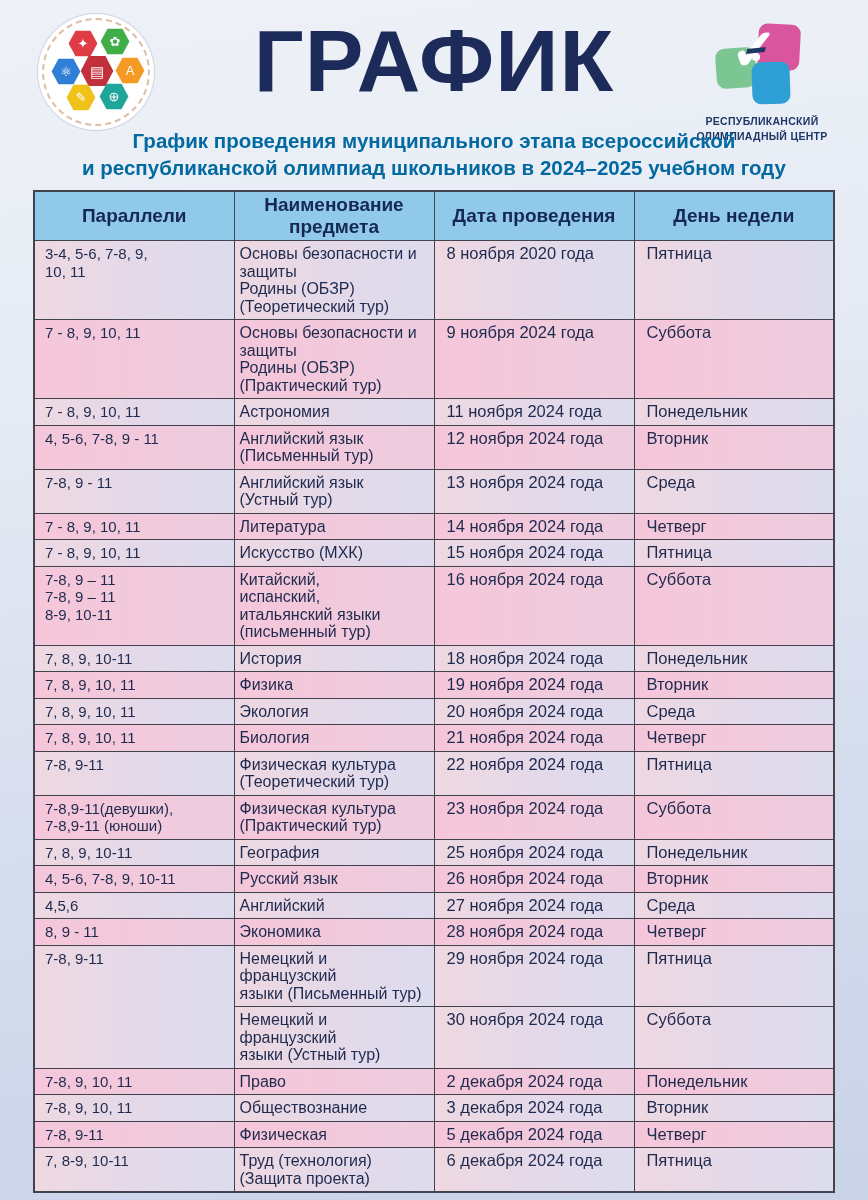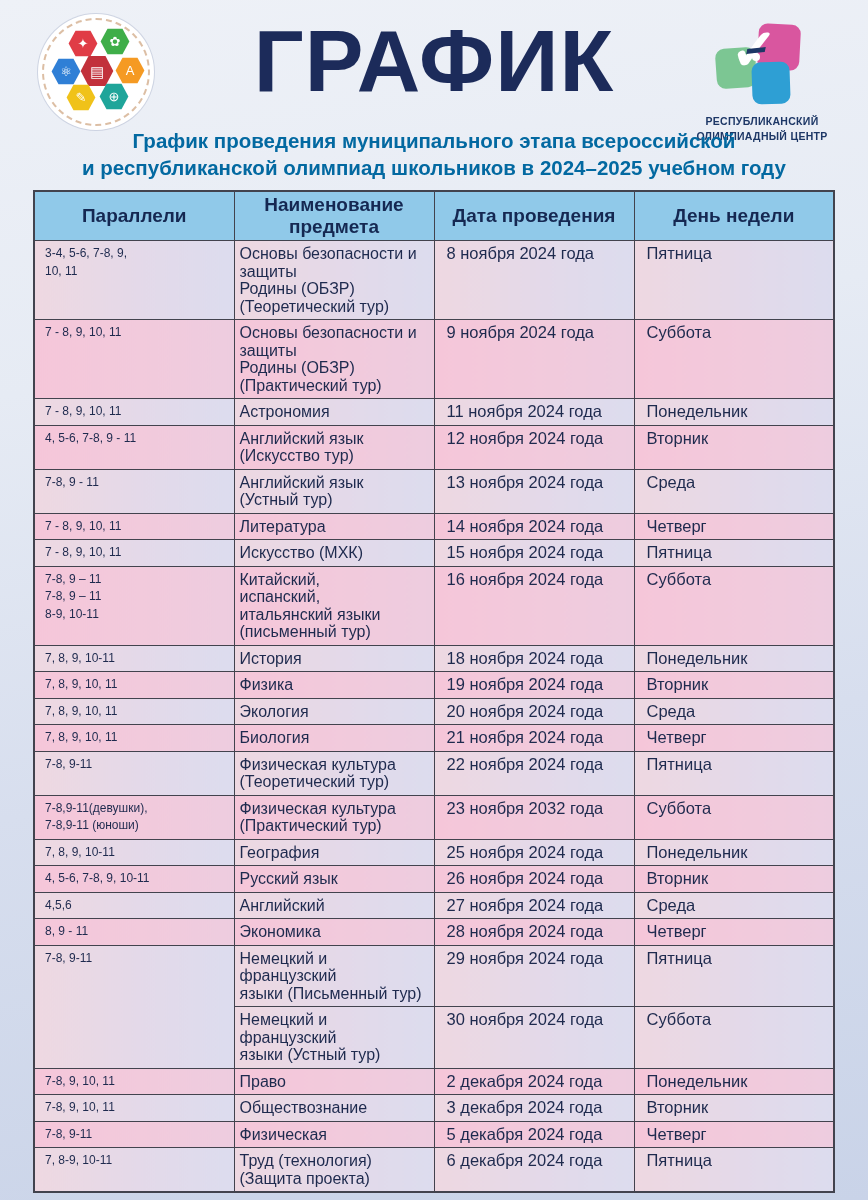--- a/index.html
+++ b/index.html
@@ -74,7 +74,7 @@
     padding:2px 4px;
   }
   td{padding:4px 8px 4px 10px;line-height:17.5px;color:#1e2a4e;}
-  .c-par{width:167px;font-size:12px;}
+  .c-par{width:167px;font-size:15px;}
   .c-sub{width:277px;font-size:16px;padding-left:5px;}
   .c-date{width:202px;font-size:16.5px;padding-left:12px;}
   .c-day{width:156px;font-size:16.5px;padding-left:12px;}

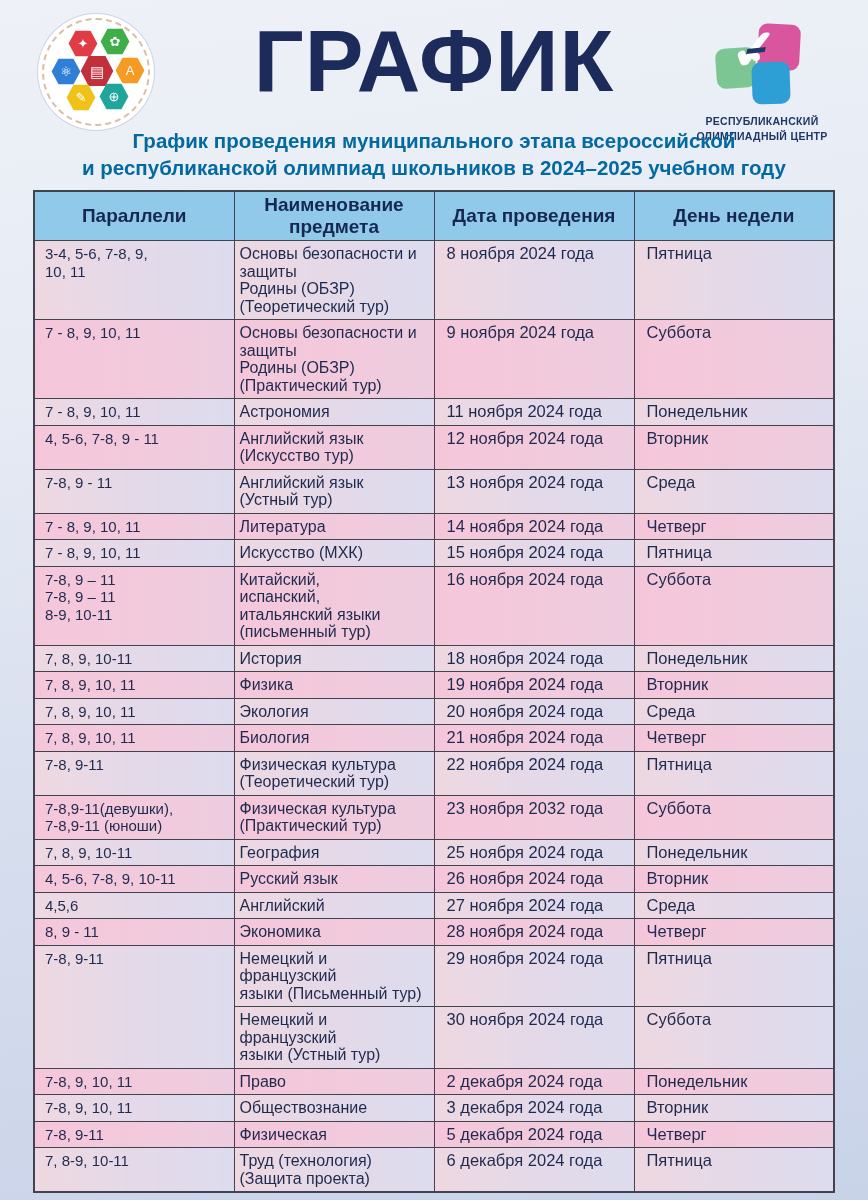--- a/index.html
+++ b/index.html
@@ -133,7 +133,7 @@
 10, 11</td>
             <td class="c-sub">Основы безопасности и защиты
 Родины (ОБЗР) (Теоретический тур)</td>
-            <td class="c-date">8 ноября 2024 года</td>
+            <td class="c-date">8 ноября 2020 года</td>
             <td class="c-day">Пятница</td>
           </tr>
           <tr class="pink">

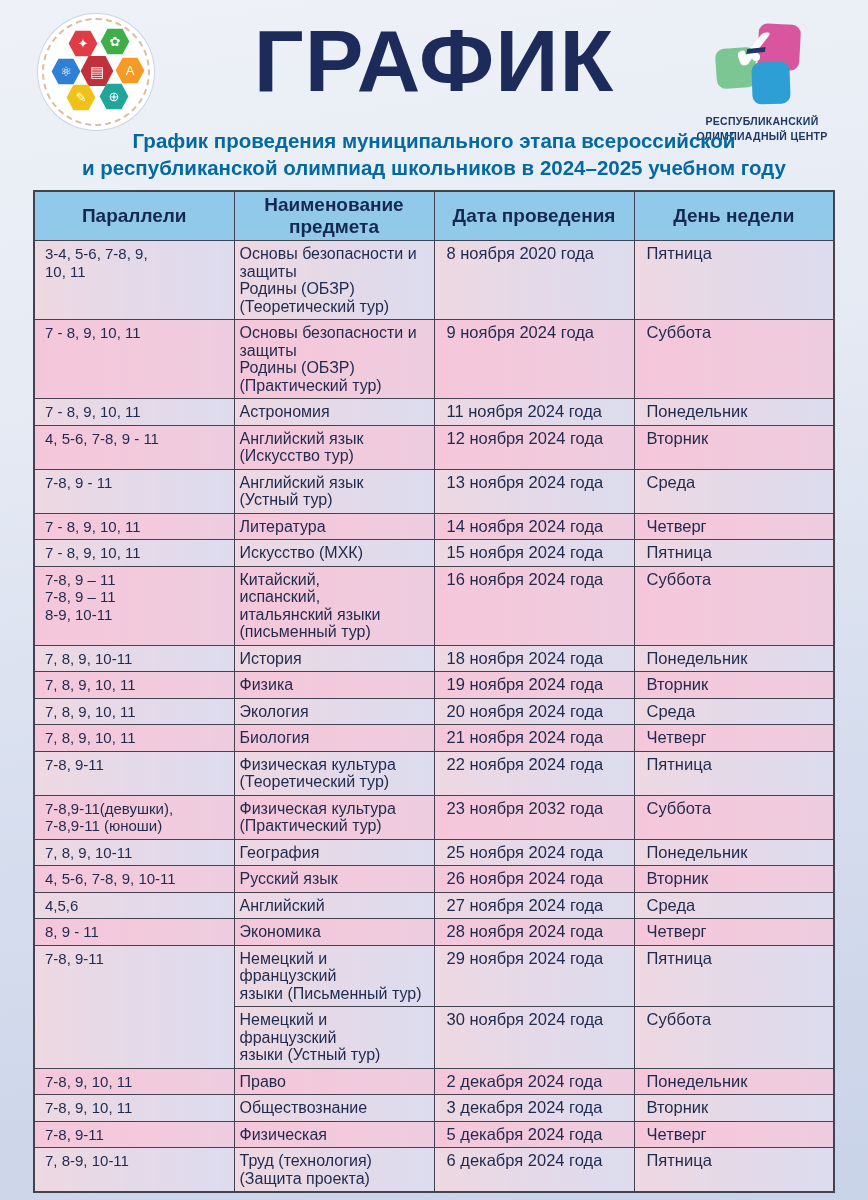--- a/index.html
+++ b/index.html
@@ -152,7 +152,7 @@
           <tr class="pink">
             <td class="c-par">4, 5-6, 7-8, 9 - 11</td>
             <td class="c-sub">Английский язык
-(Искусство тур)</td>
+(Письменный тур)</td>
             <td class="c-date">12 ноября 2024 года</td>
             <td class="c-day">Вторник</td>
           </tr>

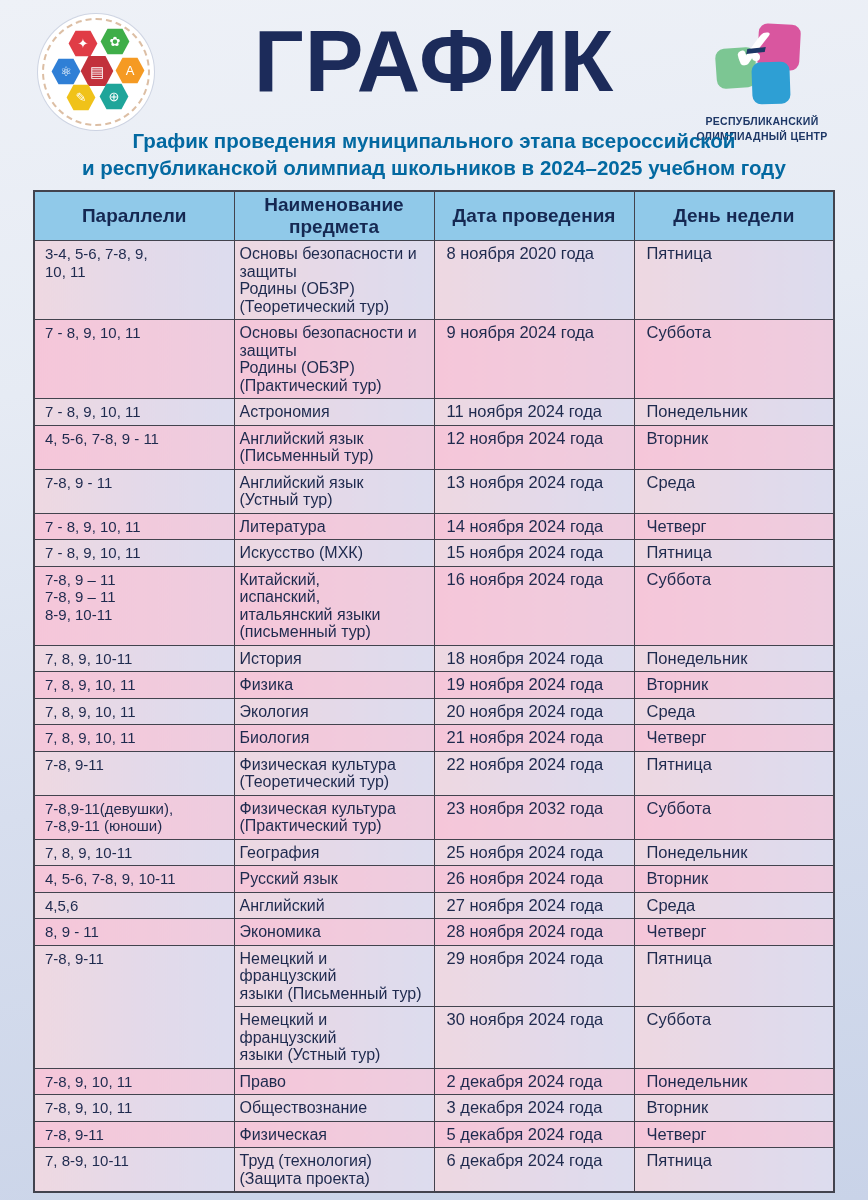--- a/index.html
+++ b/index.html
@@ -221,7 +221,7 @@
 7-8,9-11 (юноши)</td>
             <td class="c-sub">Физическая культура
 (Практический тур)</td>
-            <td class="c-date">23 ноября 2032 года</td>
+            <td class="c-date">23 ноября 2024 года</td>
             <td class="c-day">Суббота</td>
           </tr>
           <tr class="light">

